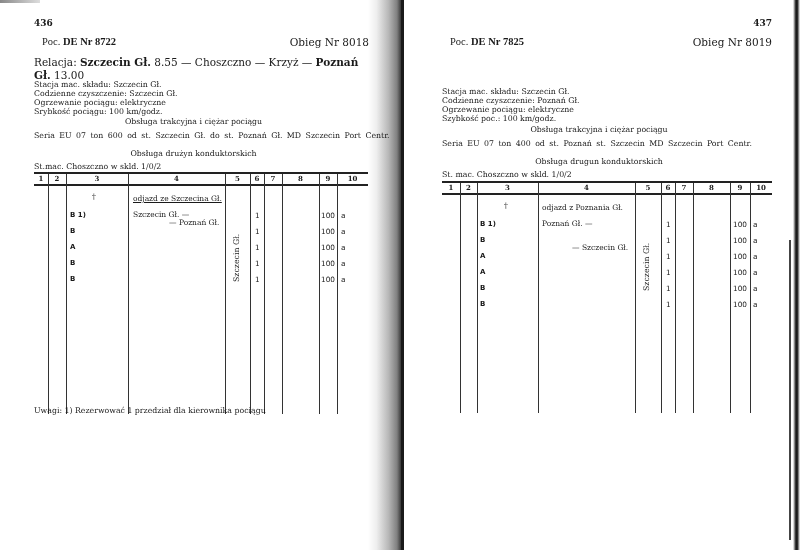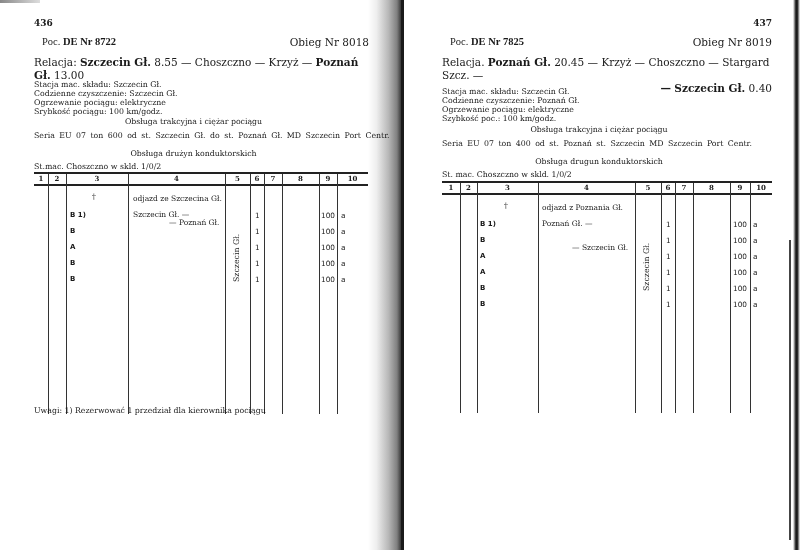--- a/index.html
+++ b/index.html
@@ -178,19 +178,6 @@
         <span class="bold">DE Nr 7825</span>
       </span>
       <span class="obieg">Obieg Nr 8019</span>
-    </div>
-    <div class="relation">
-      <div>
-        <span>Relacja.</span>
-        <span class="bold">Poznań Gł.</span>
-        <span>20.45</span>
-        <span>— Krzyż — Choszczno — Stargard Szcz. —</span>
-      </div>
-      <div class="line2">
-        <span class="bold">—</span>
-        <span class="bold">Szczecin Gł.</span>
-        <span>0.40</span>
-      </div>
     </div>
     <div class="info" style="top:87px;">
       <div>Stacja mac. składu: Szczecin Gł.</div>

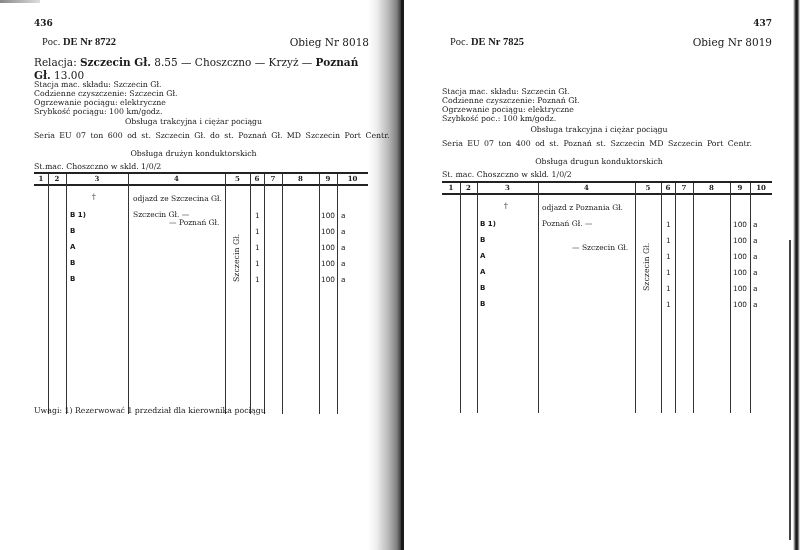--- a/index.html
+++ b/index.html
@@ -130,7 +130,7 @@
       <div class="hcell" style="left:303px; width:31px; top:2px;">10</div>
 
       <div class="cell dagger" style="left:58px; top:20px;">†</div>
-      <div class="cell" style="left:99px; top:22px;">odjazd ze Szczecina Gł.</div>
+      <div class="cell" style="left:99px; top:22px;text-decoration:underline;">odjazd ze Szczecina Gł.</div>
       <div class="cell" style="left:99px; top:38px;">Szczecin Gł. —</div>
       <div class="cell" style="left:135px; top:46px;">— Poznań Gł.</div>
       <div class="vert" style="left:198px; top:110px;">Szczecin Gł.</div>

